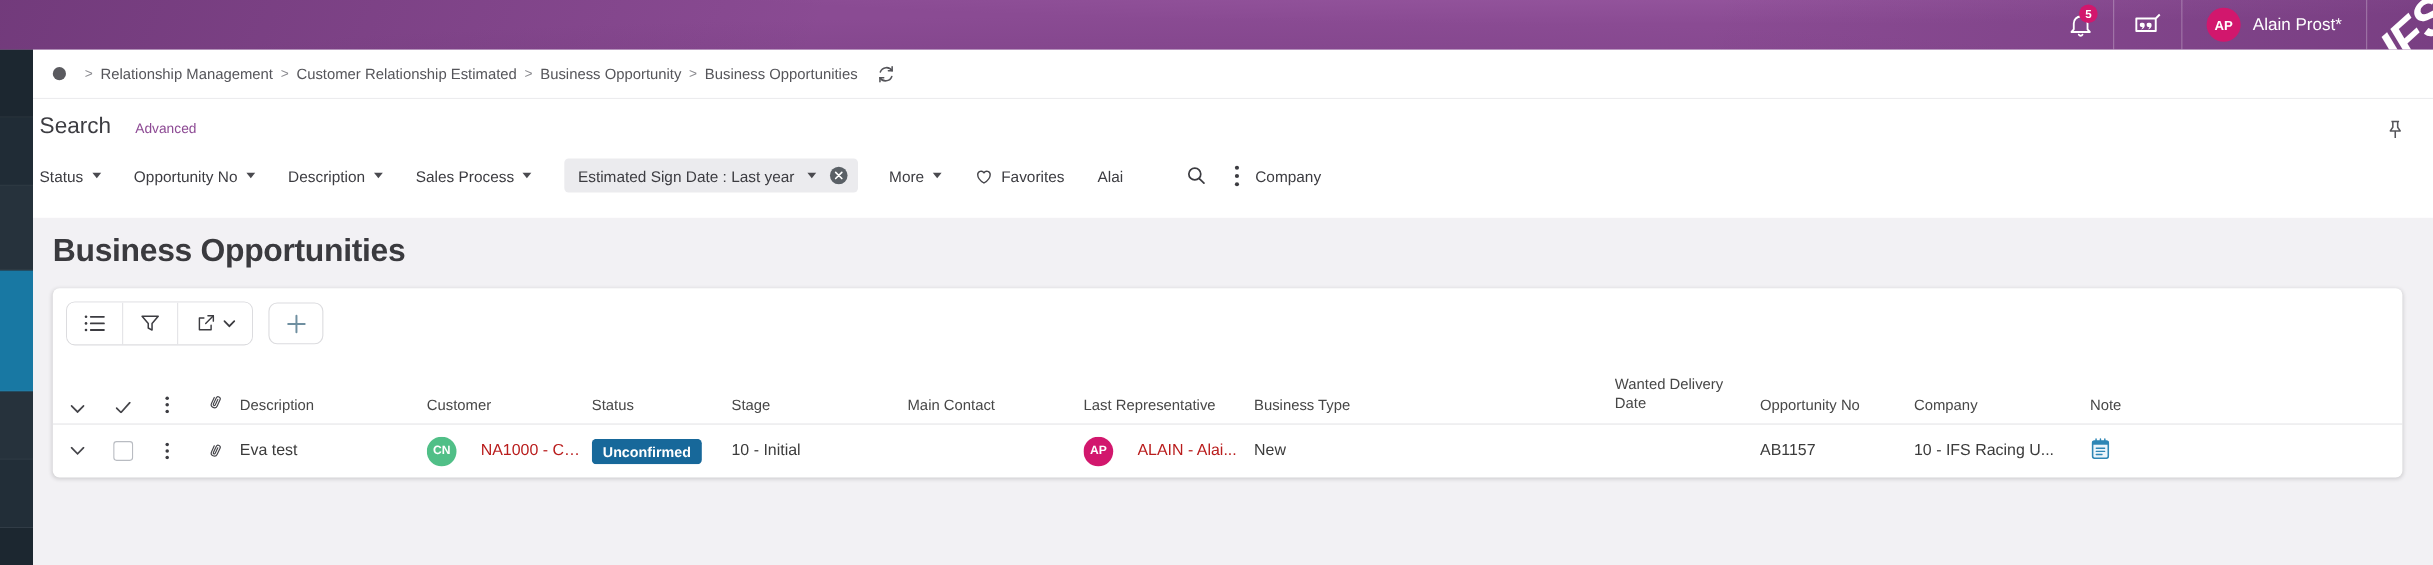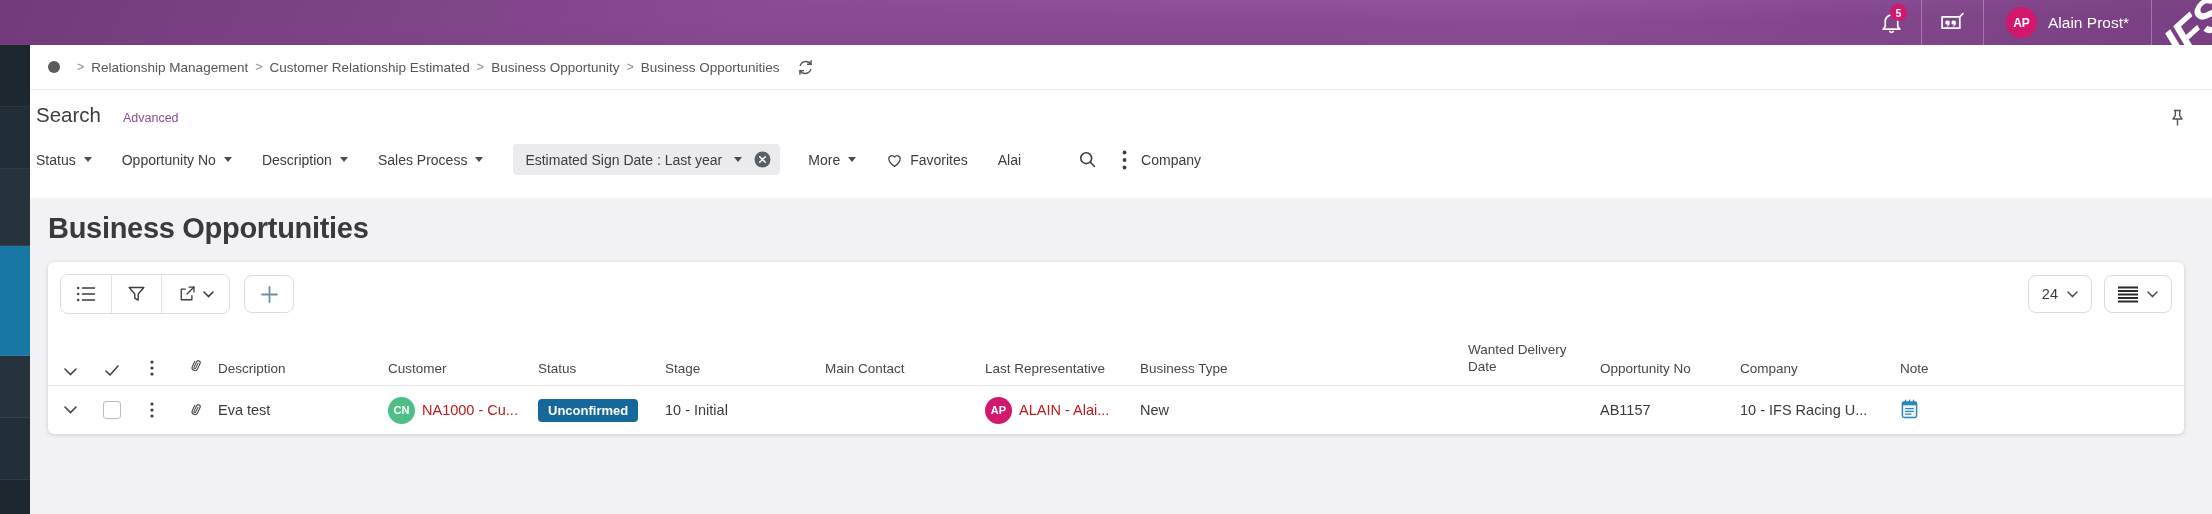--- a/index.html
+++ b/index.html
@@ -279,28 +279,6 @@
             <path d="M9.5 2v15M2 9.5h15"></path>
             </svg>
         </button>
-        <div class="toolbar-right">
-          <button class="rbtn">
-            <span>24</span>
-            <span>
-              <svg width="11" height="7" viewBox="0 0 11 7" fill="none" stroke="#55555a" stroke-width="1.6" stroke-linecap="round">
-                  <path d="M1 1l4.5 4.5L10 1"></path>
-                </svg>
-            </span>
-          </button>
-          <button class="rbtn">
-            <span>
-              <svg width="20" height="17" viewBox="0 0 20 17" stroke="#2b2b2e" stroke-width="2.1">
-                <path d="M0 1.5h20M0 5h20M0 8.5h20M0 12h20M0 15.5h20"></path>
-                </svg>
-            </span>
-            <span>
-              <svg width="11" height="7" viewBox="0 0 11 7" fill="none" stroke="#55555a" stroke-width="1.6" stroke-linecap="round">
-                  <path d="M1 1l4.5 4.5L10 1"></path>
-                </svg>
-            </span>
-          </button>
-        </div>
       </div>
 
       <div class="grid header-row">

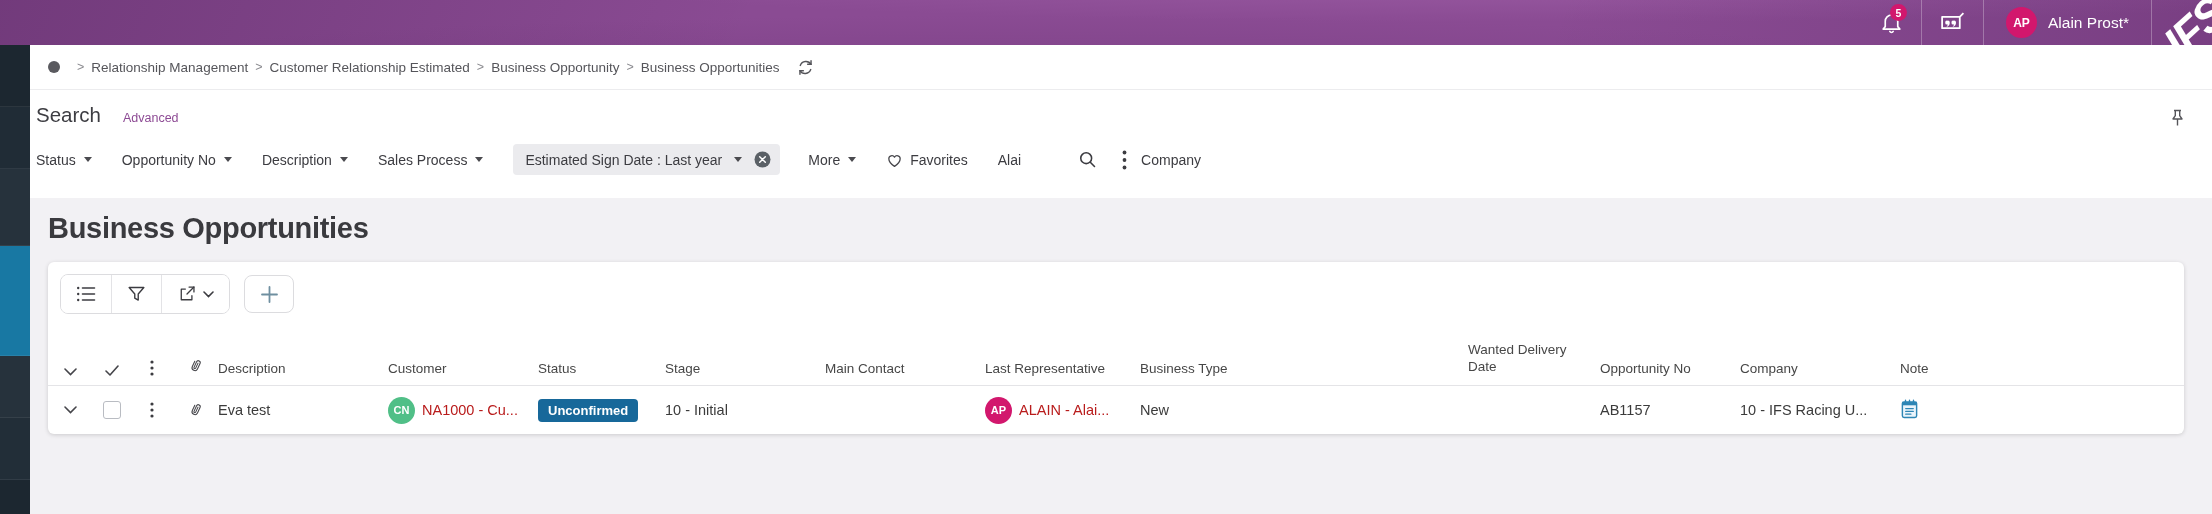--- a/index.html
+++ b/index.html
@@ -91,7 +91,7 @@
   .cell.wrap { white-space:normal; line-height:1.3; }
   .cell.center { display:flex; justify-content:center; padding-right:0; }
   .data-row { height:48px; align-items:center; font-size:14.5px; color:#3b3b3b; }
-  .flexcell { display:flex; align-items:center; gap:7px; overflow:hidden; }
+  .flexcell { display:flex; align-items:center; gap:22px; overflow:hidden; }
   .avatar-sm { width:27px; height:27px; min-width:27px; border-radius:50%; color:#fff;
     font-size:11px; font-weight:700; display:flex; align-items:center; justify-content:center; }
   .av-green { background:#50bf87; }

